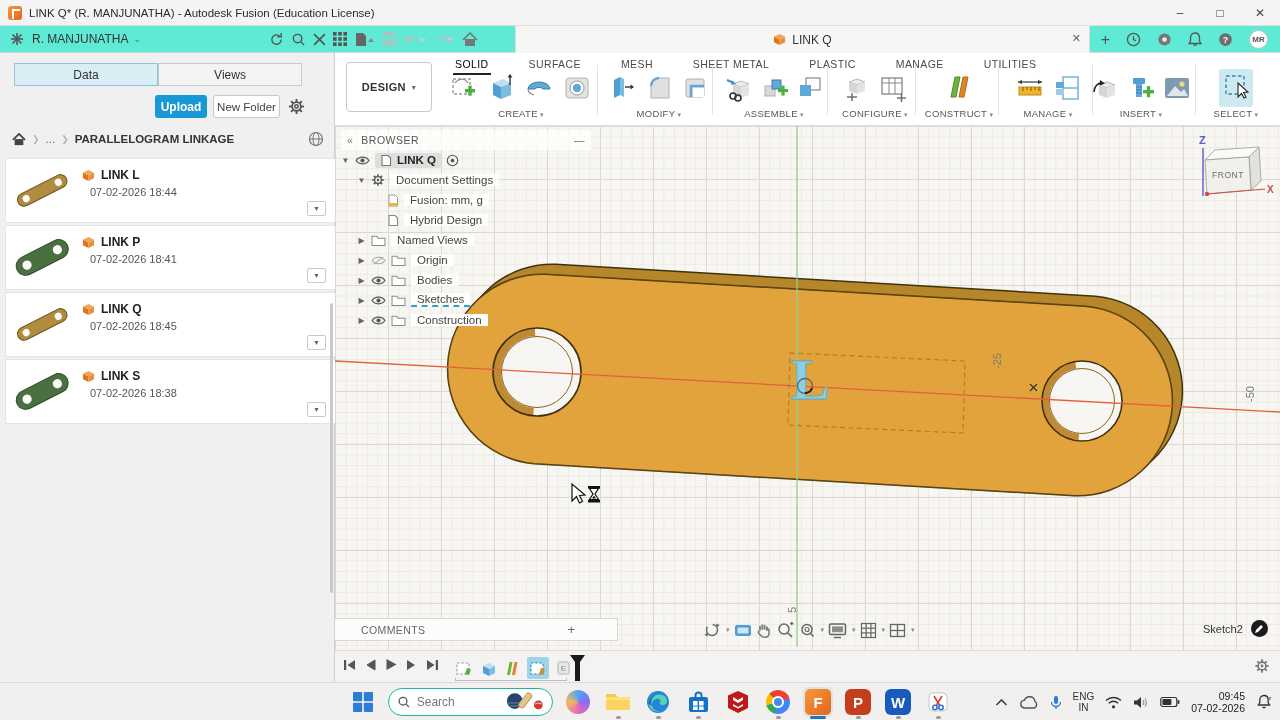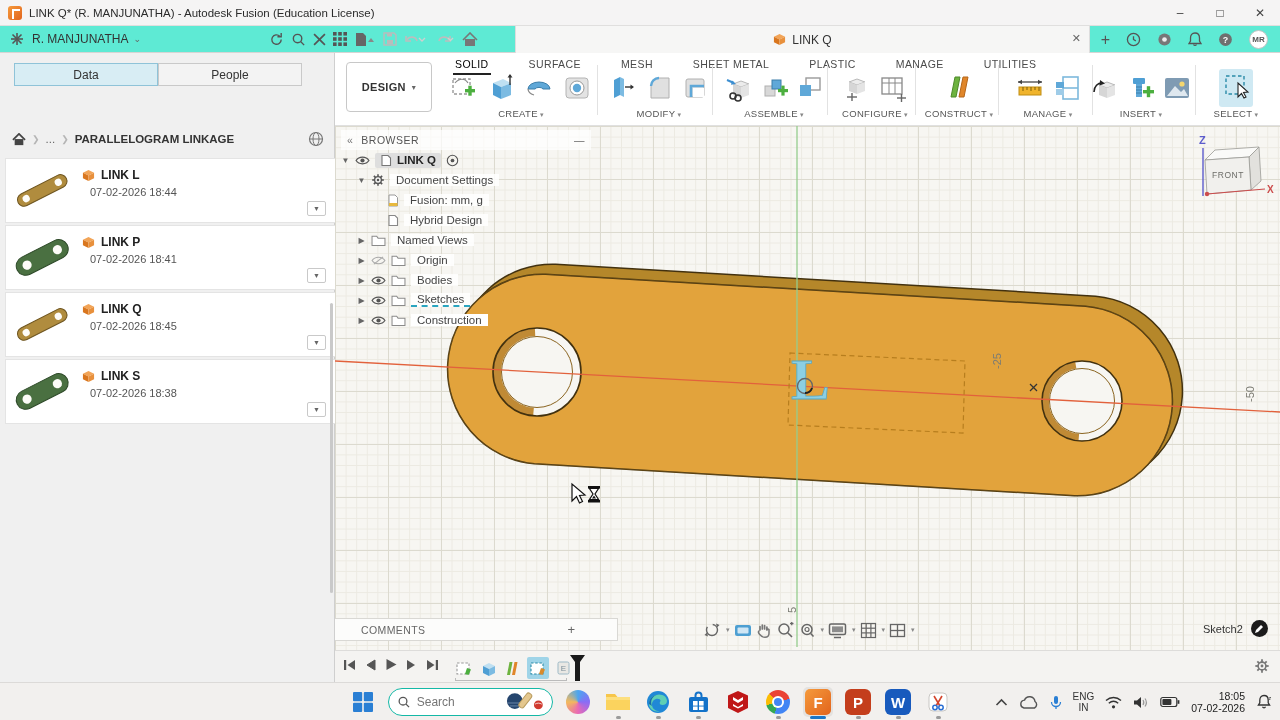--- a/index.html
+++ b/index.html
@@ -232,7 +232,7 @@
 <div class="sidebar">
   <div class="side-tabs">
     <div class="side-tab active">Data</div>
-    <div class="side-tab">People</div>
+    <div class="side-tab">Views</div>
   </div>
   <div class="breadcrumb">
     <svg width="14" height="13" viewBox="0 0 16 15">

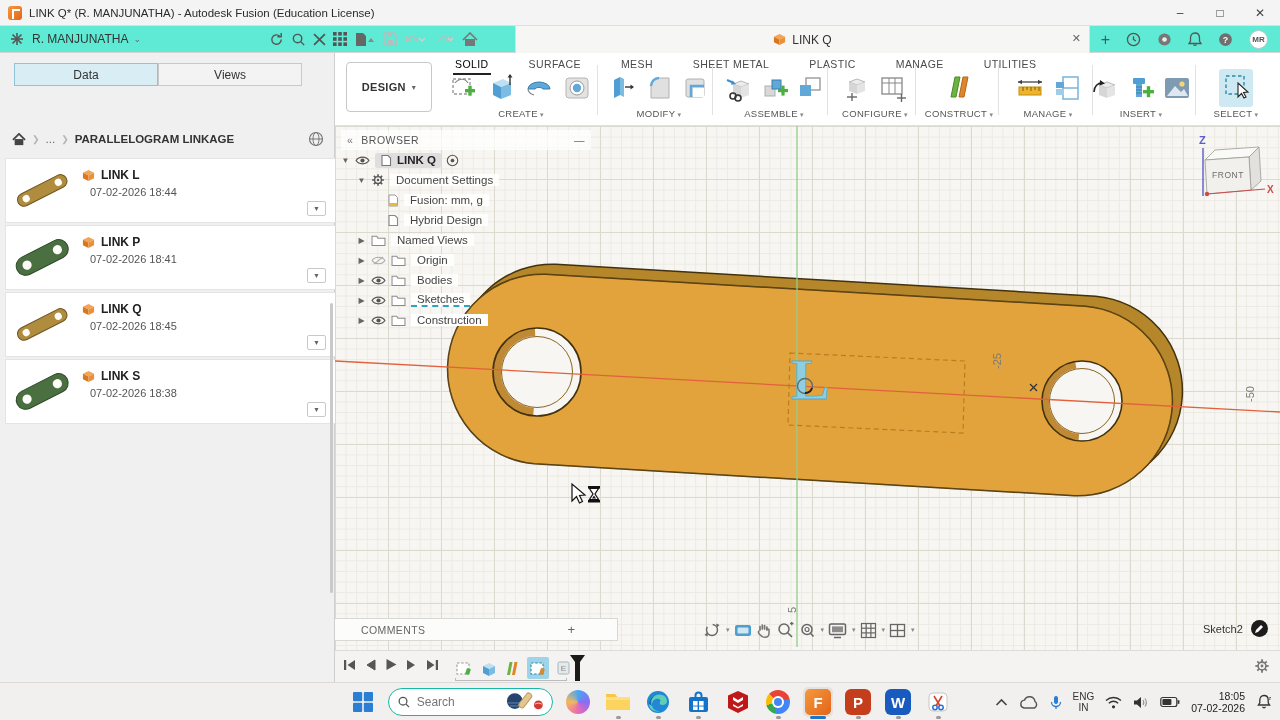--- a/index.html
+++ b/index.html
@@ -234,6 +234,20 @@
     <div class="side-tab active">Data</div>
     <div class="side-tab">Views</div>
   </div>
+  <div class="side-actions">
+    <div class="upload-btn">Upload</div>
+    <div class="newfolder-btn">New Folder</div>
+    <svg class="side-gear" width="17" height="17" viewBox="0 0 18 18">
+        <g stroke="#555" stroke-width="2">
+          <line x1="9" y1="1" x2="9" y2="17"></line>
+          <line x1="1" y1="9" x2="17" y2="9"></line>
+          <line x1="3.3" y1="3.3" x2="14.7" y2="14.7"></line>
+          <line x1="14.7" y1="3.3" x2="3.3" y2="14.7"></line>
+        </g>
+        <circle cx="9" cy="9" r="4.6" fill="#f0f0f0" stroke="#555" stroke-width="1.8"></circle>
+        <circle cx="9" cy="9" r="1.8" fill="#f0f0f0" stroke="#555" stroke-width="1.6"></circle>
+      </svg>
+  </div>
   <div class="breadcrumb">
     <svg width="14" height="13" viewBox="0 0 16 15">
         <path d="M1 8 8 1l7 7" fill="none" stroke="#444" stroke-width="2"></path>

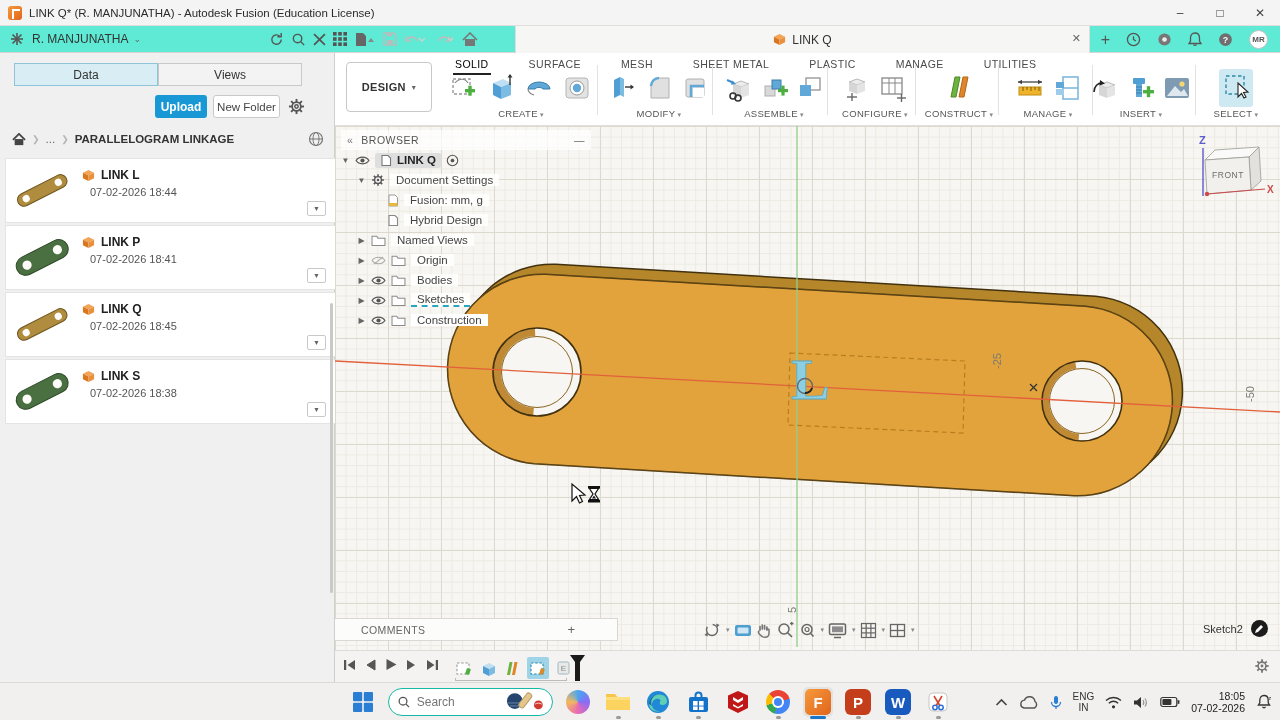--- a/index.html
+++ b/index.html
@@ -980,7 +980,7 @@
         <rect x="17.6" y="4.2" width="1.8" height="3.6" fill="#333"></rect>
       </svg>
     <div class="clock">
-        <div>18:05</div>
+        <div>09:45</div>
         <div>07-02-2026</div>
       </div>
     <svg width="16" height="16" viewBox="0 0 16 16">

